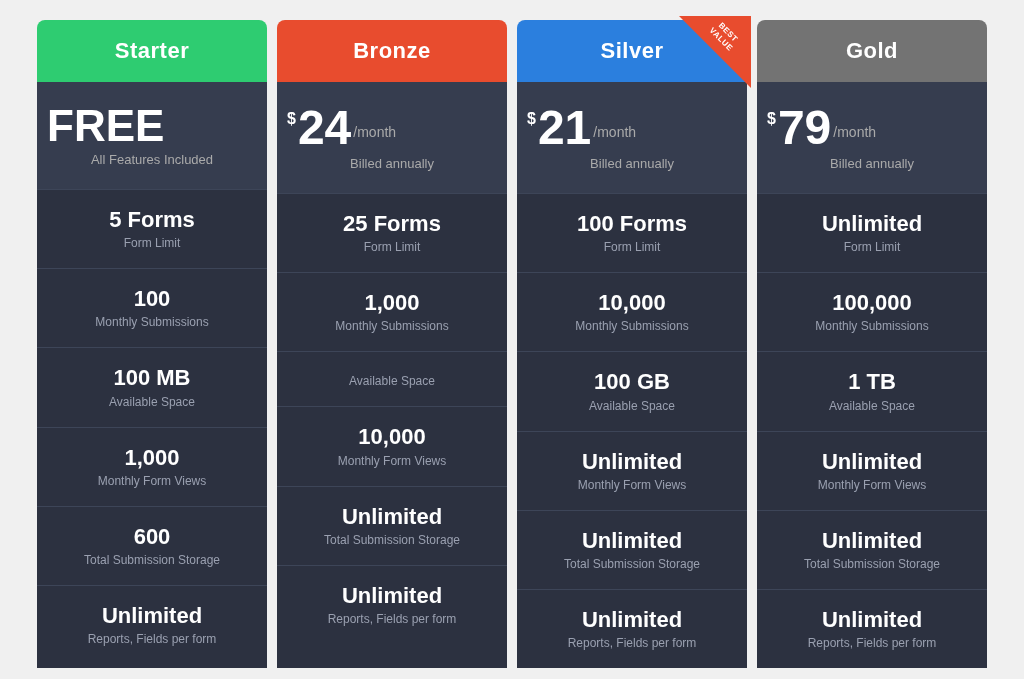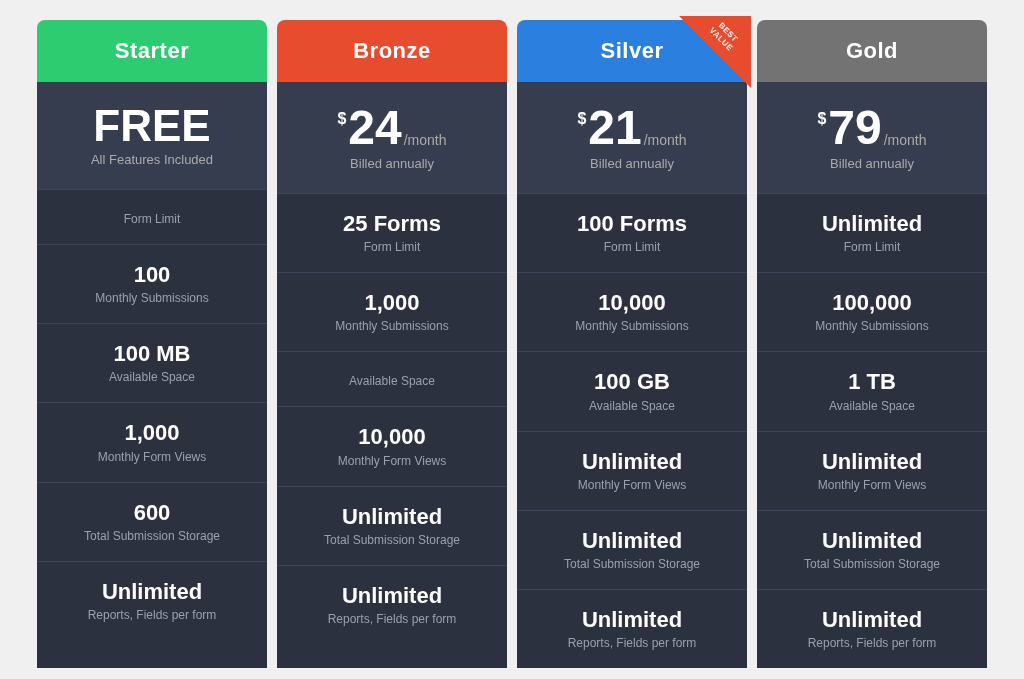--- a/index.html
+++ b/index.html
@@ -57,7 +57,6 @@
     .price-main {
       display: flex;
       align-items: flex-start;
-      justify-content: center;
       gap: 2px;
     }
     .price-free {

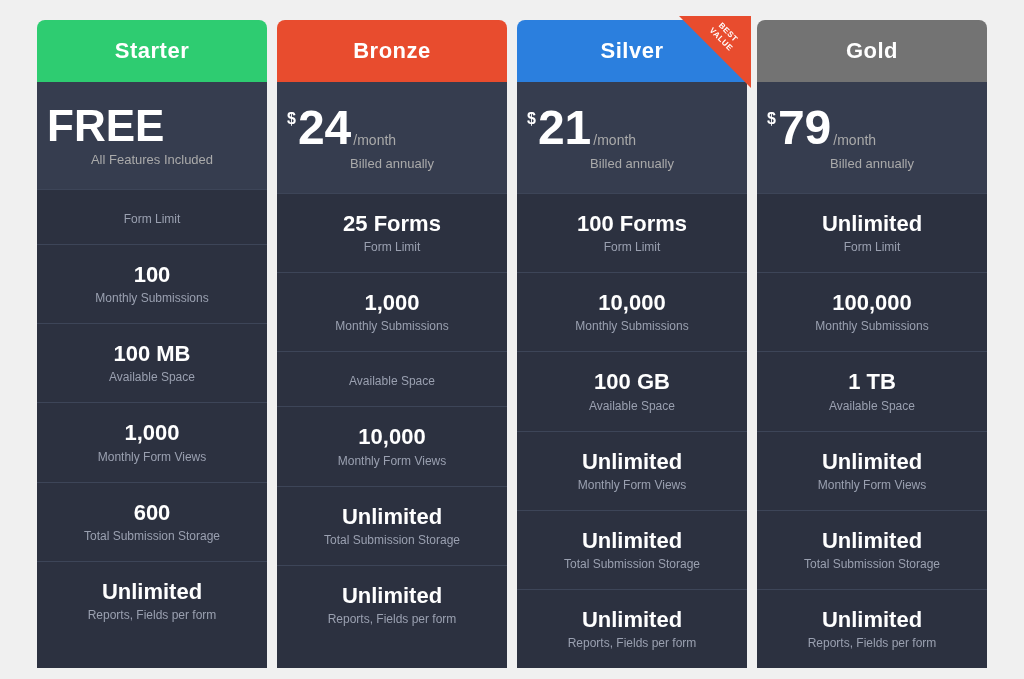--- a/index.html
+++ b/index.html
@@ -82,7 +82,7 @@
       font-size: 14px;
       font-weight: 400;
       align-self: flex-end;
-      margin-bottom: 4px;
+      margin-bottom: 12px;
     }
     .price-sub {
       color: #aaa;

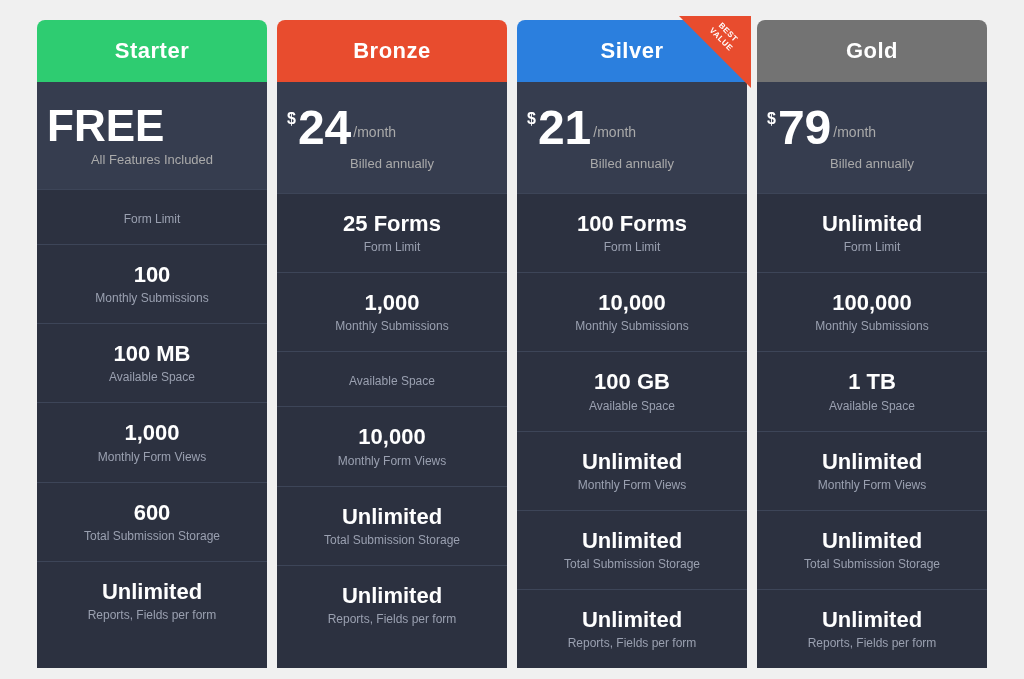--- a/index.html
+++ b/index.html
@@ -157,6 +157,7 @@
           <div class="price-sub">All Features Included</div>
         </div>
         <div class="feature-row">
+          <div class="feature-value">5 Forms</div>
           <div class="feature-label">Form Limit</div>
         </div>
         <div class="feature-row">

